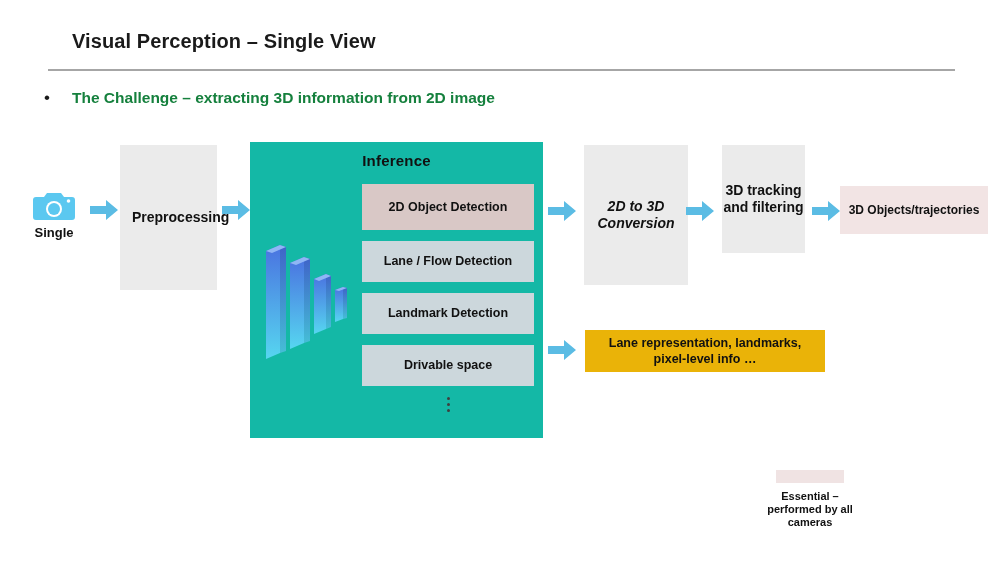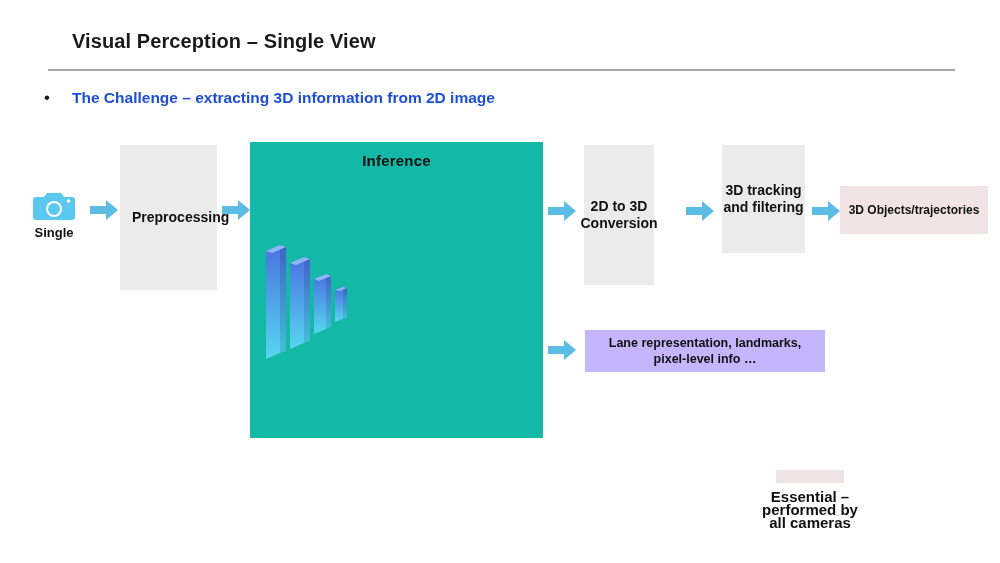--- a/index.html
+++ b/index.html
@@ -54,7 +54,7 @@
     font-size: 15.5px;
     font-weight: bold;
     line-height: 20px;
-    color: #1d4ed8;
+    color: #15803d;
   }
 
   

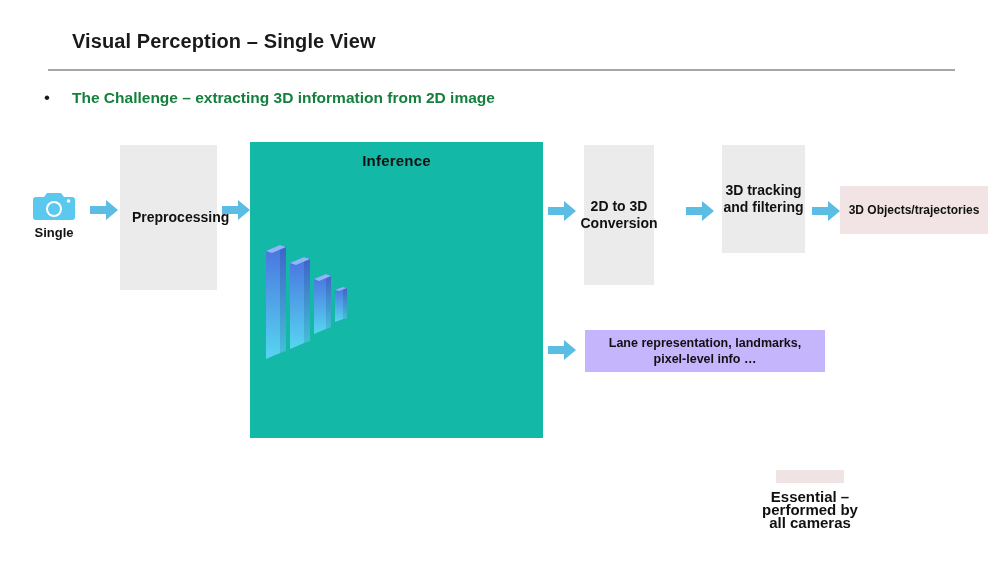--- a/index.html
+++ b/index.html
@@ -268,6 +268,17 @@
     <polygon points="71,53 79,50 83,51 75,54" fill="#8fb6f5"></polygon>
   </svg>
 
+  <div id="task-list">
+    <div class="task-box task-essential">2D Object Detection</div>
+    <div class="task-box task-optional">Lane / Flow Detection</div>
+    <div class="task-box task-optional">Landmark Detection</div>
+    <div class="task-box task-optional">Drivable space</div>
+    <div id="task-ellipsis">
+      <span></span>
+        <span></span>
+        <span></span>
+    </div>
+  </div>
 </div>
 
 <svg class="arrow" style="left:548px; top:200px;" width="28" height="22" viewBox="0 0 28 22">

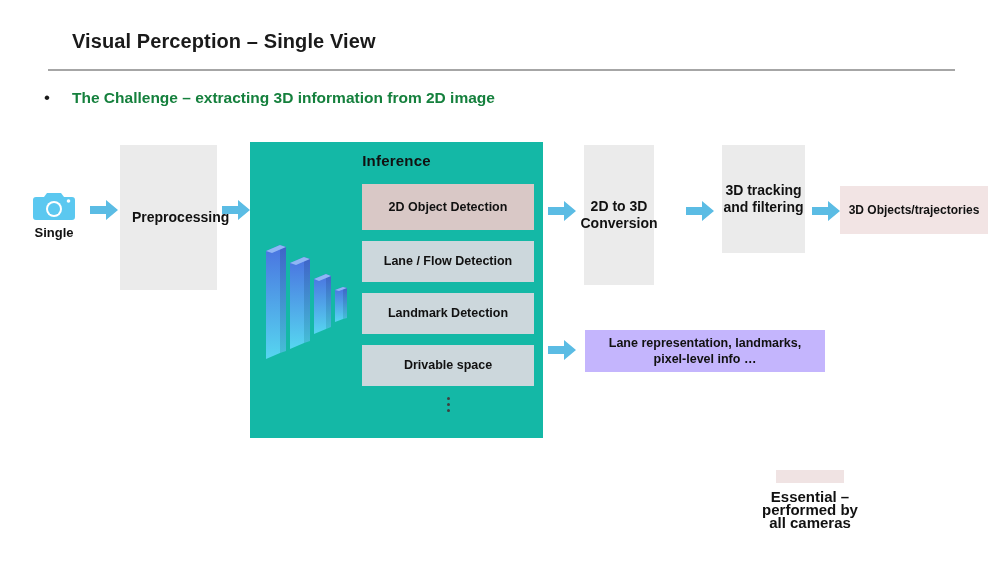--- a/index.html
+++ b/index.html
@@ -159,7 +159,7 @@
   }
 
   
-  #box-2d3d     { left: 584px; top: 145px; width: 70px;  height: 140px; }
+  #box-2d3d     { left: 584px; top: 145px; width: 104px;  height: 140px; font-style: italic; }
   #box-tracking { left: 722px; top: 145px; width: 83px;  height: 108px; }
   #box-preproc  {
     left: 120px; top: 145px; width: 97px; height: 145px;

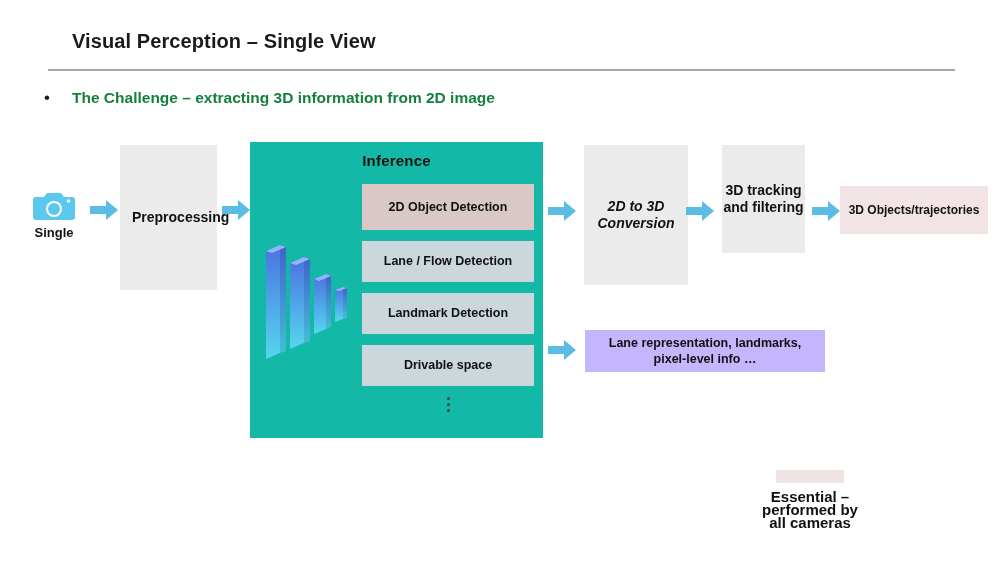--- a/index.html
+++ b/index.html
@@ -180,7 +180,7 @@
   #box-lanerep {
     position: absolute;
     left: 585px; top: 330px; width: 240px; height: 42px;
-    background: #c4b5fd;
+    background: #eab308;
     display: flex; align-items: center; justify-content: center;
     text-align: center;
     font-size: 12.5px; font-weight: bold; color: #111111; line-height: 16px;

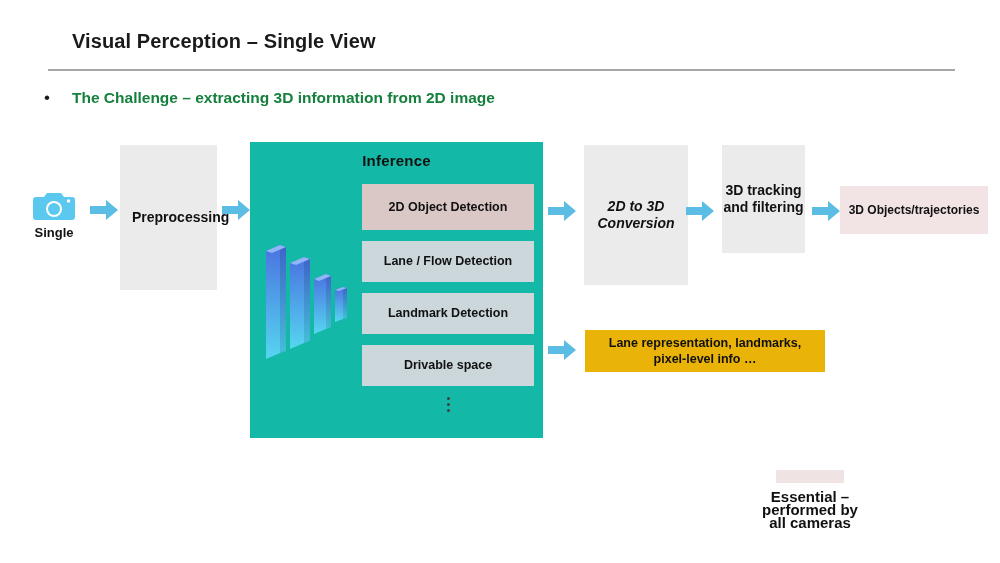--- a/index.html
+++ b/index.html
@@ -199,7 +199,7 @@
   .legend-item { width: 110px; text-align: center; }
   .legend-swatch { width: 68px; height: 13px; margin: 0 auto 7px auto; }
   .legend-label {
-    font-size: 15px;
+    font-size: 11px;
     font-weight: bold;
     line-height: 13px;
     color: #111111;

